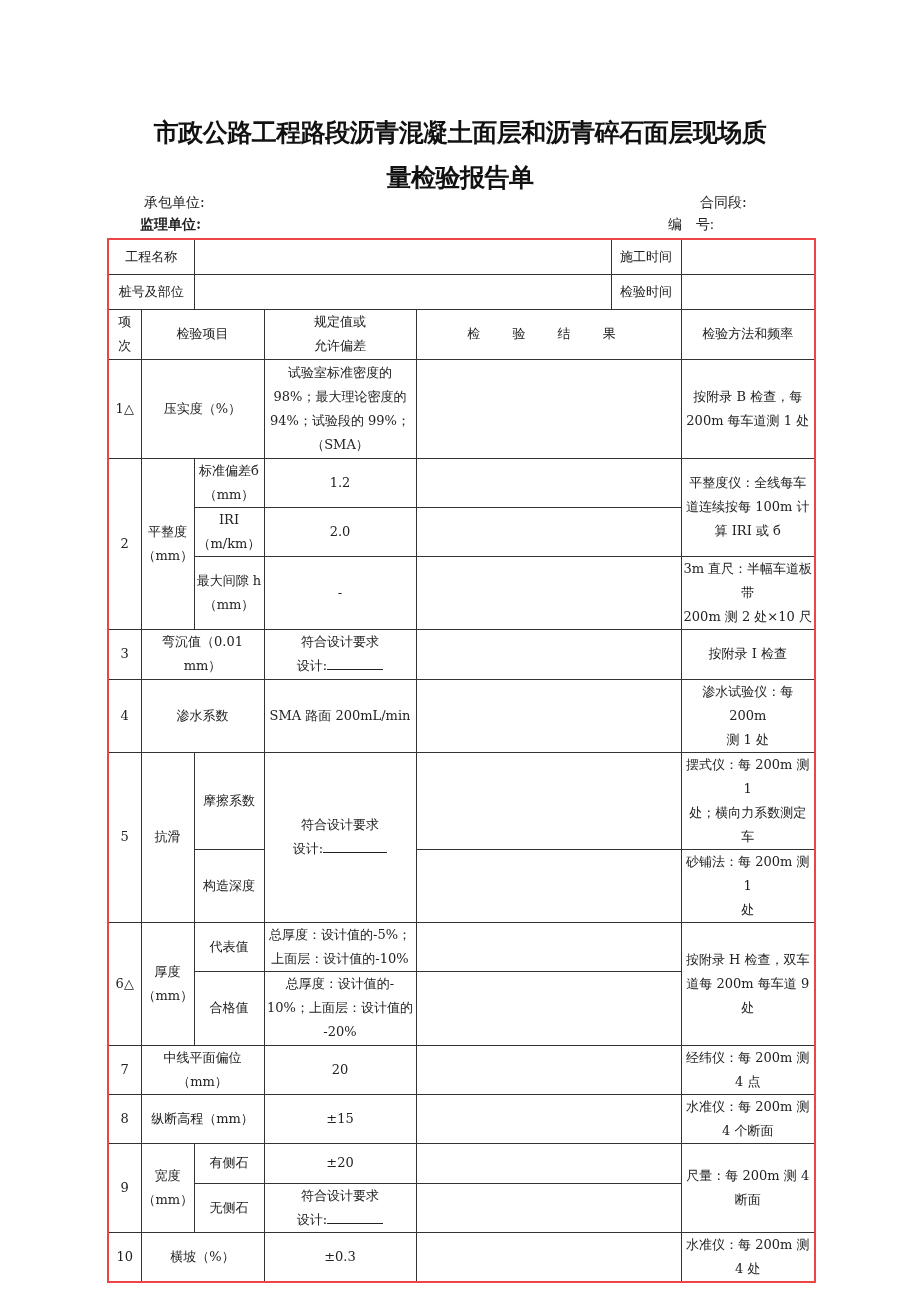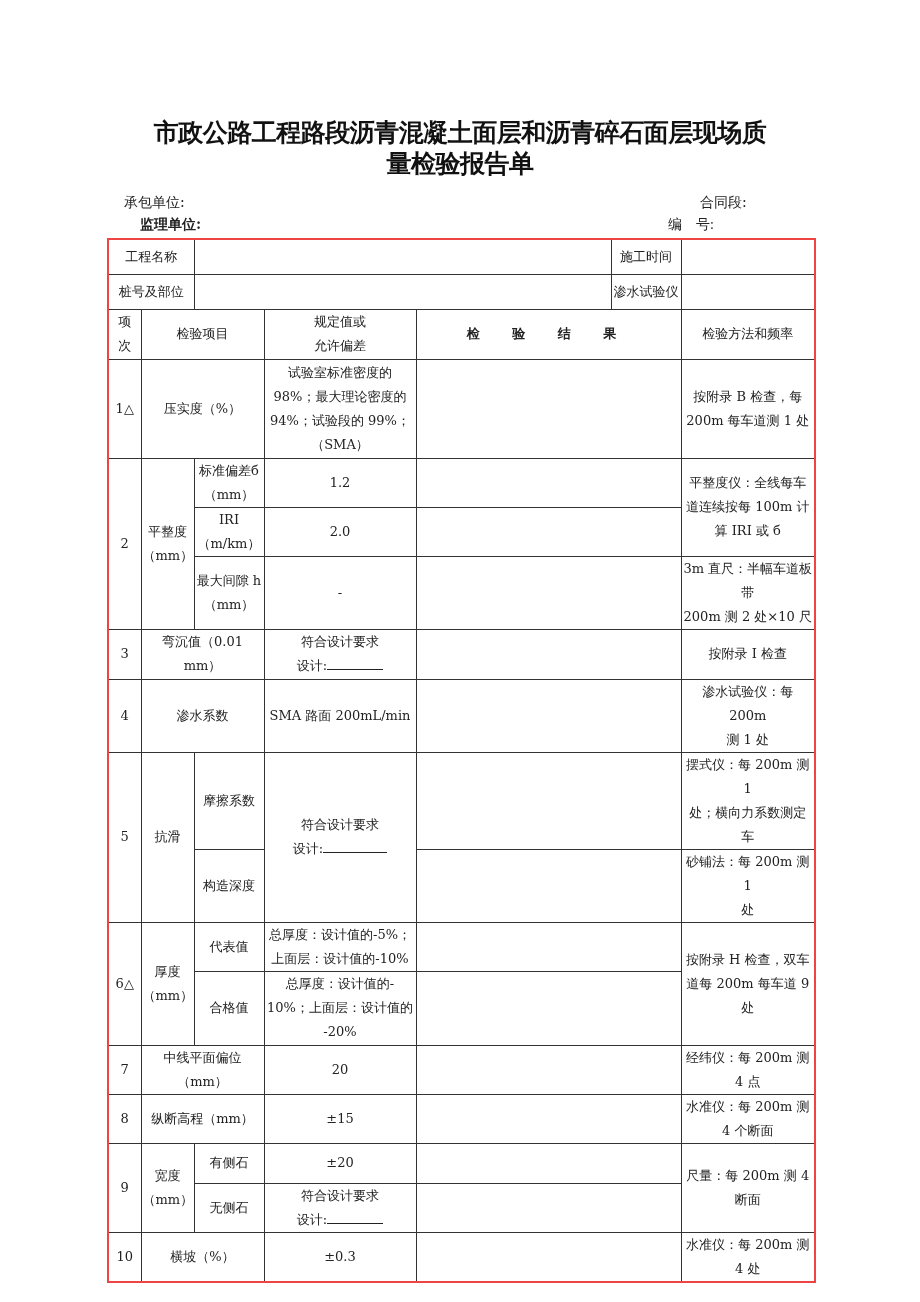--- a/index.html
+++ b/index.html
@@ -9,7 +9,7 @@
            font-family: "DejaVu Sans", "Liberation Sans", sans-serif; font-weight: bold;
            font-size: 25px; letter-spacing: -0.5px; color: #111; }
   .title.l1 { top: 116px; }
-  .title.l2 { top: 147px; }
+  .title.l2 { top: 161px; }
   .meta { position: absolute; font-size: 14px; color: #222; }
   table.form { position: absolute; left: 107px; top: 238px; width: 707px;
                border-collapse: collapse; border: 2px solid #ef4444; table-layout: fixed; }

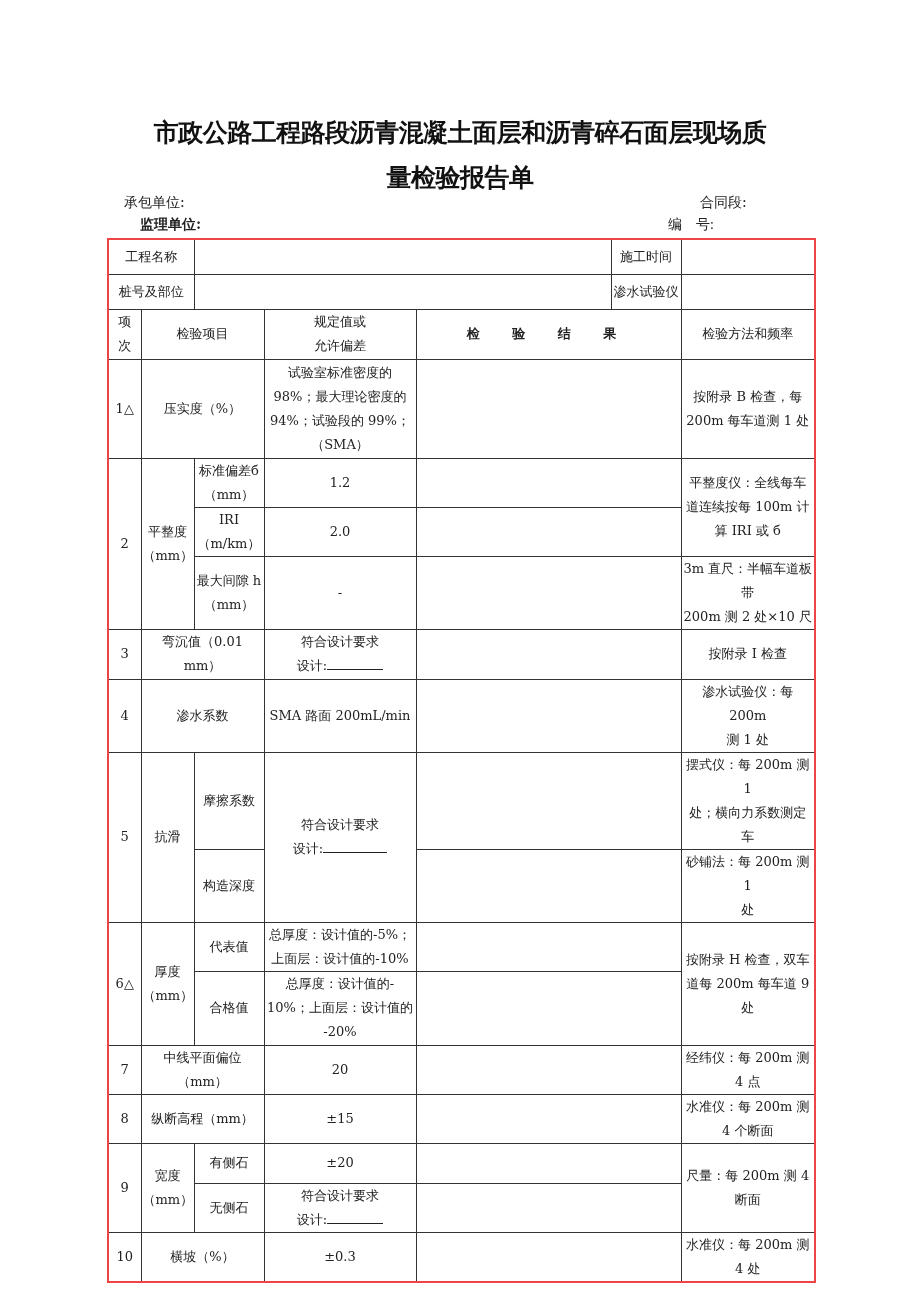--- a/index.html
+++ b/index.html
@@ -26,7 +26,7 @@
 <div class="title l1">市政公路工程路段沥青混凝土面层和沥青碎石面层现场质</div>
 <div class="title l2">量检验报告单</div>
 
-<div class="meta" style="left:124px; top:194px;text-align:right;">承包单位:</div>
+<div class="meta" style="left:144px; top:194px;text-align:right;">承包单位:</div>
 <div class="meta" style="left:140px; top:216px;font-weight:bold;">监理单位:</div>
 <div class="meta" style="left:700px; top:194px;">合同段:</div>
 <div class="meta" style="left:668px; top:216px;font-family:Liberation Serif, serif;">编　号:</div>

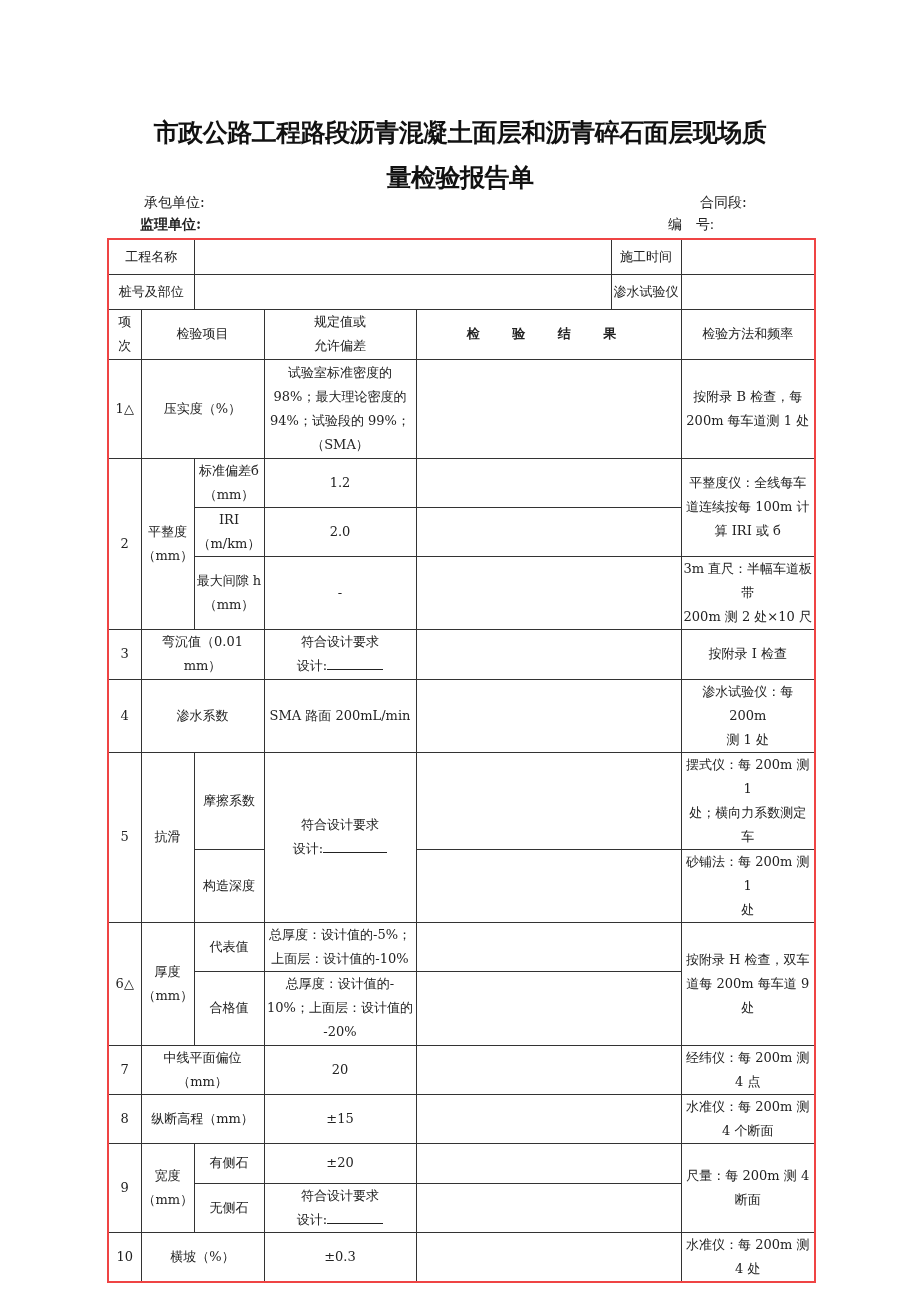--- a/index.html
+++ b/index.html
@@ -52,7 +52,7 @@
   <tr style="height:35px">
     <td colspan="2">桩号及部位</td>
     <td colspan="3"></td>
-    <td>渗水试验仪</td>
+    <td>检验时间</td>
     <td></td>
   </tr>
 

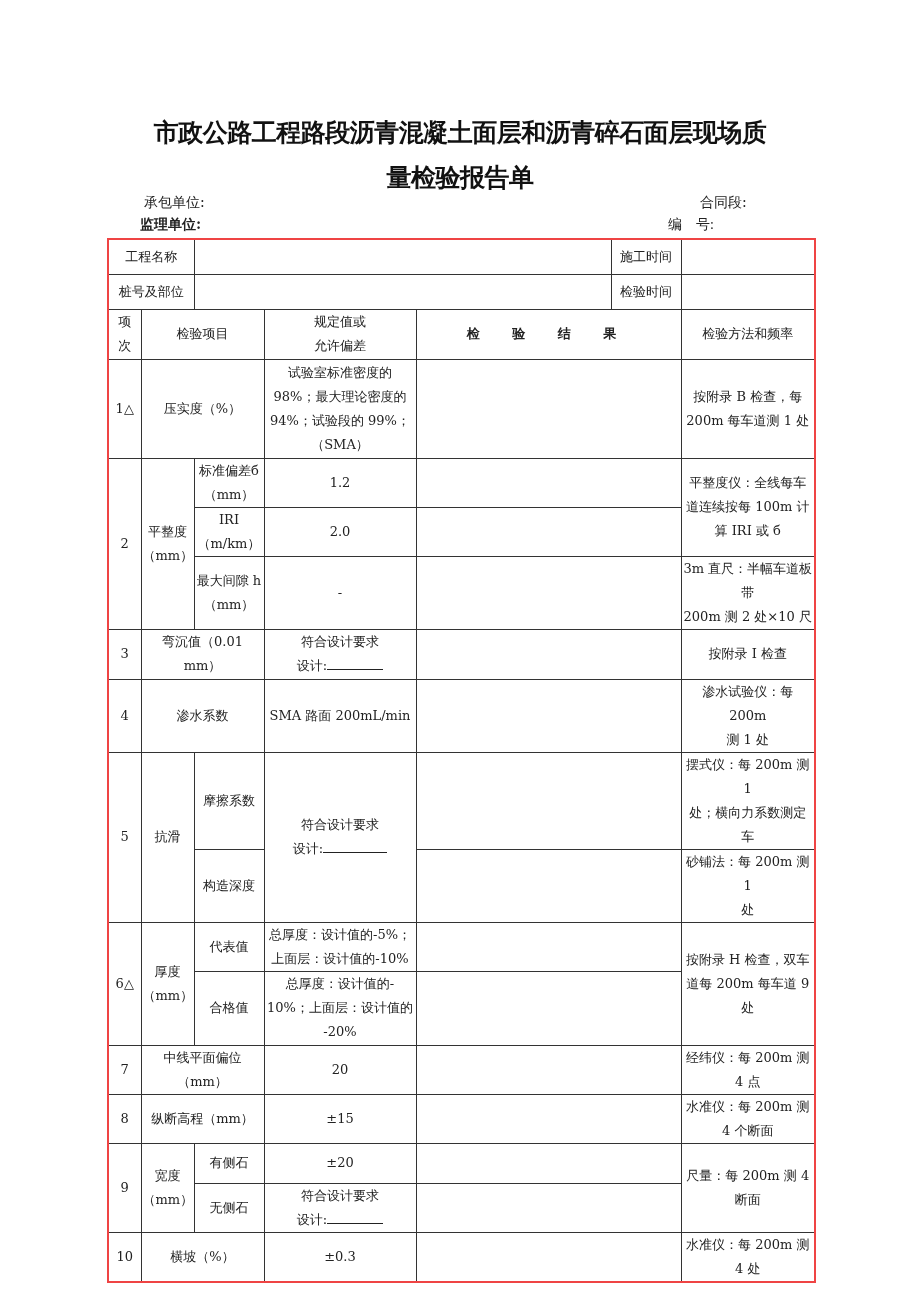--- a/index.html
+++ b/index.html
@@ -18,7 +18,7 @@
   table.form td.left { text-align: center; }
   .blank { display: inline-block; width: 56px; border-bottom: 1px solid #222; height: 14px; vertical-align: baseline; }
   .blank.w2 { width: 64px; }
-  .spaced { letter-spacing: 14px; font-weight: bold; }
+  .spaced { letter-spacing: 14px; }
 </style>
 </head>
 <body>

